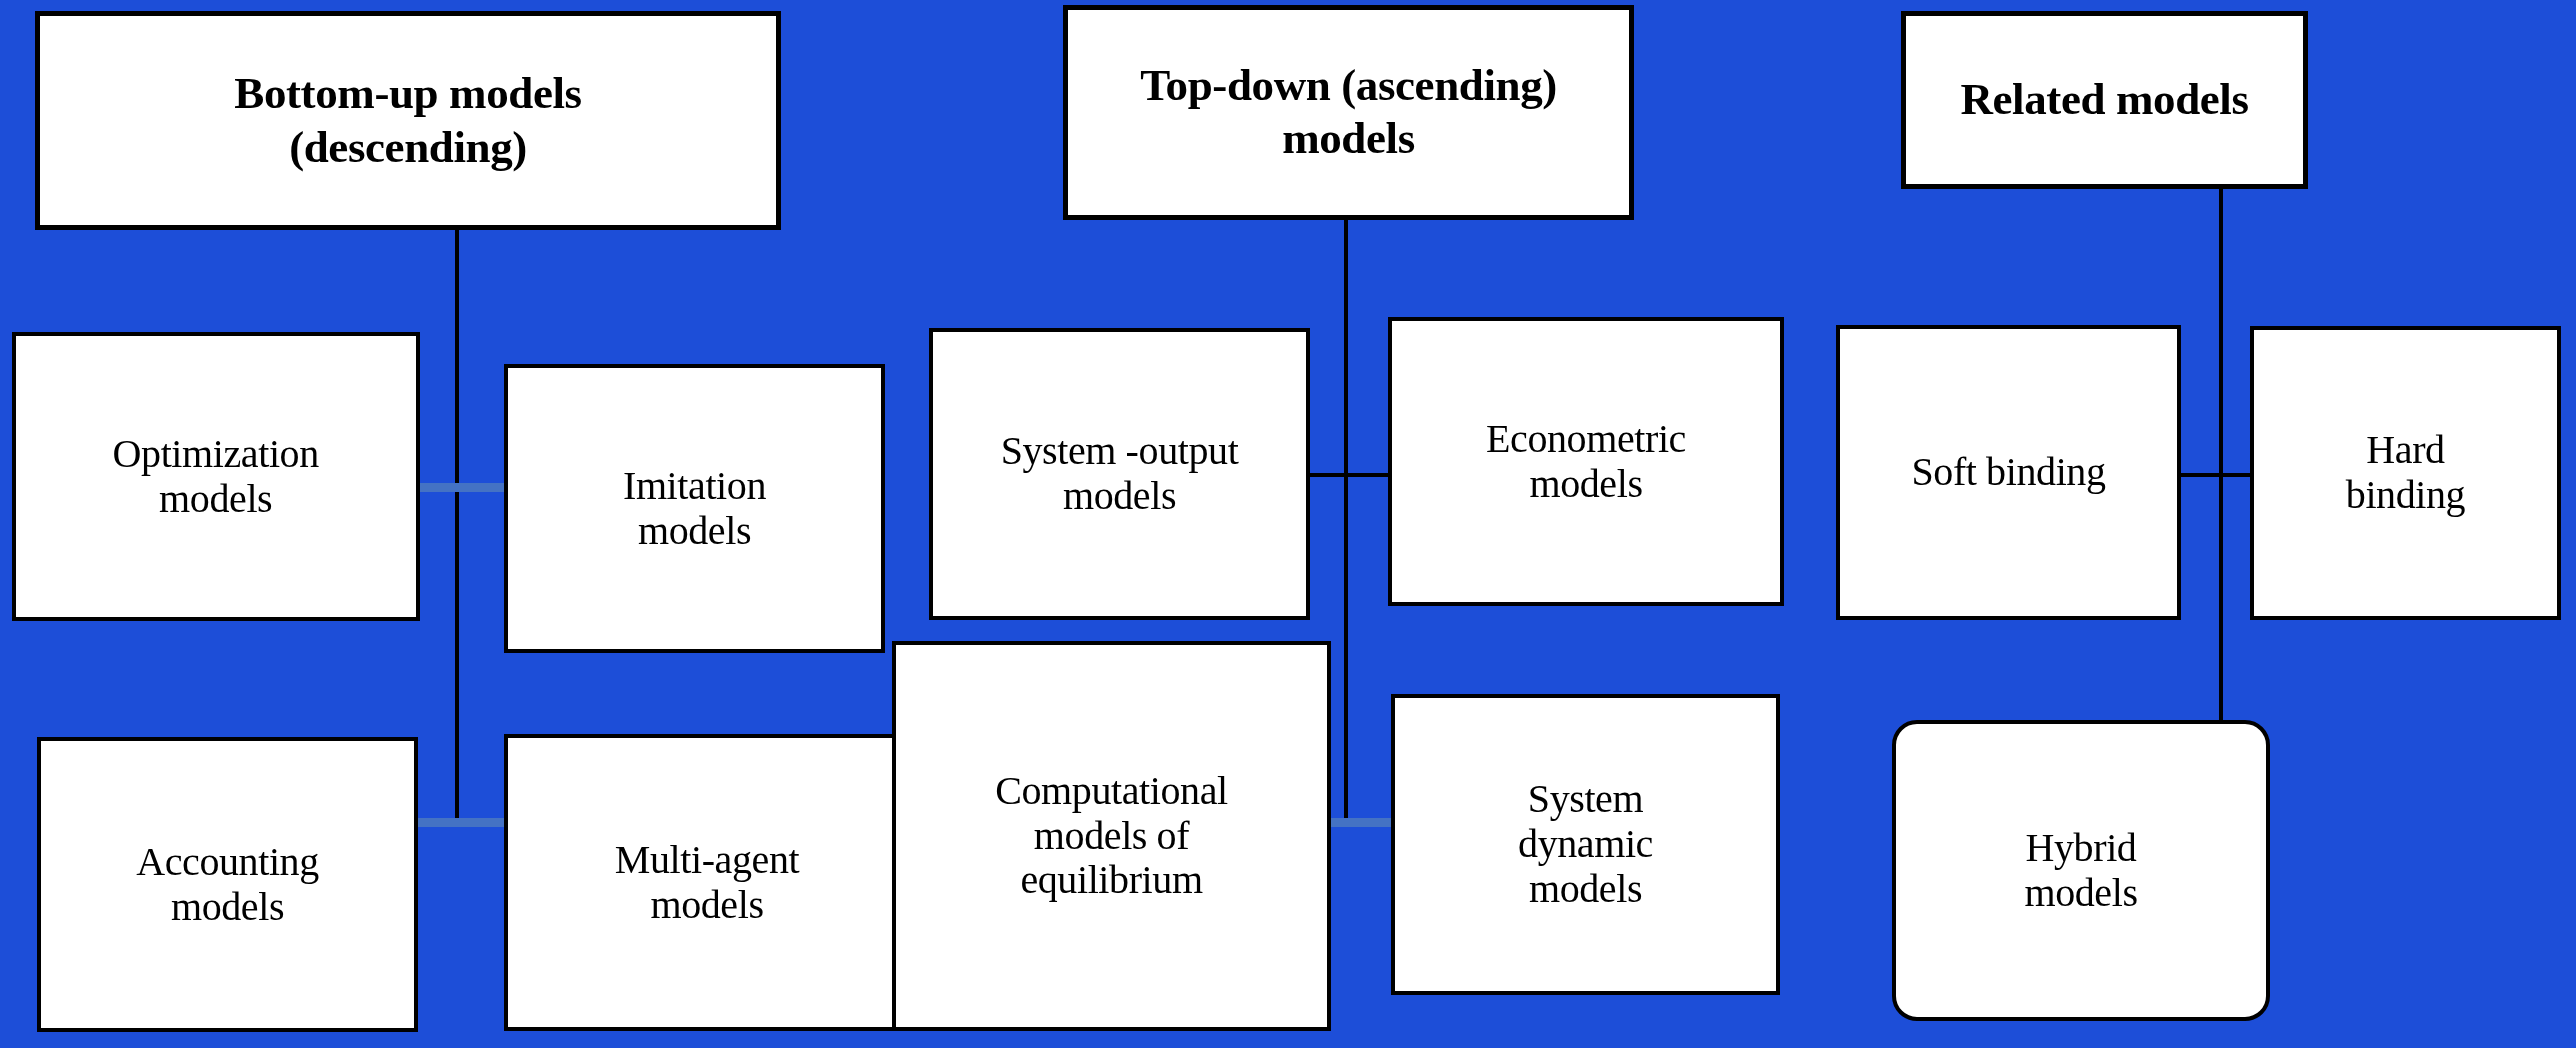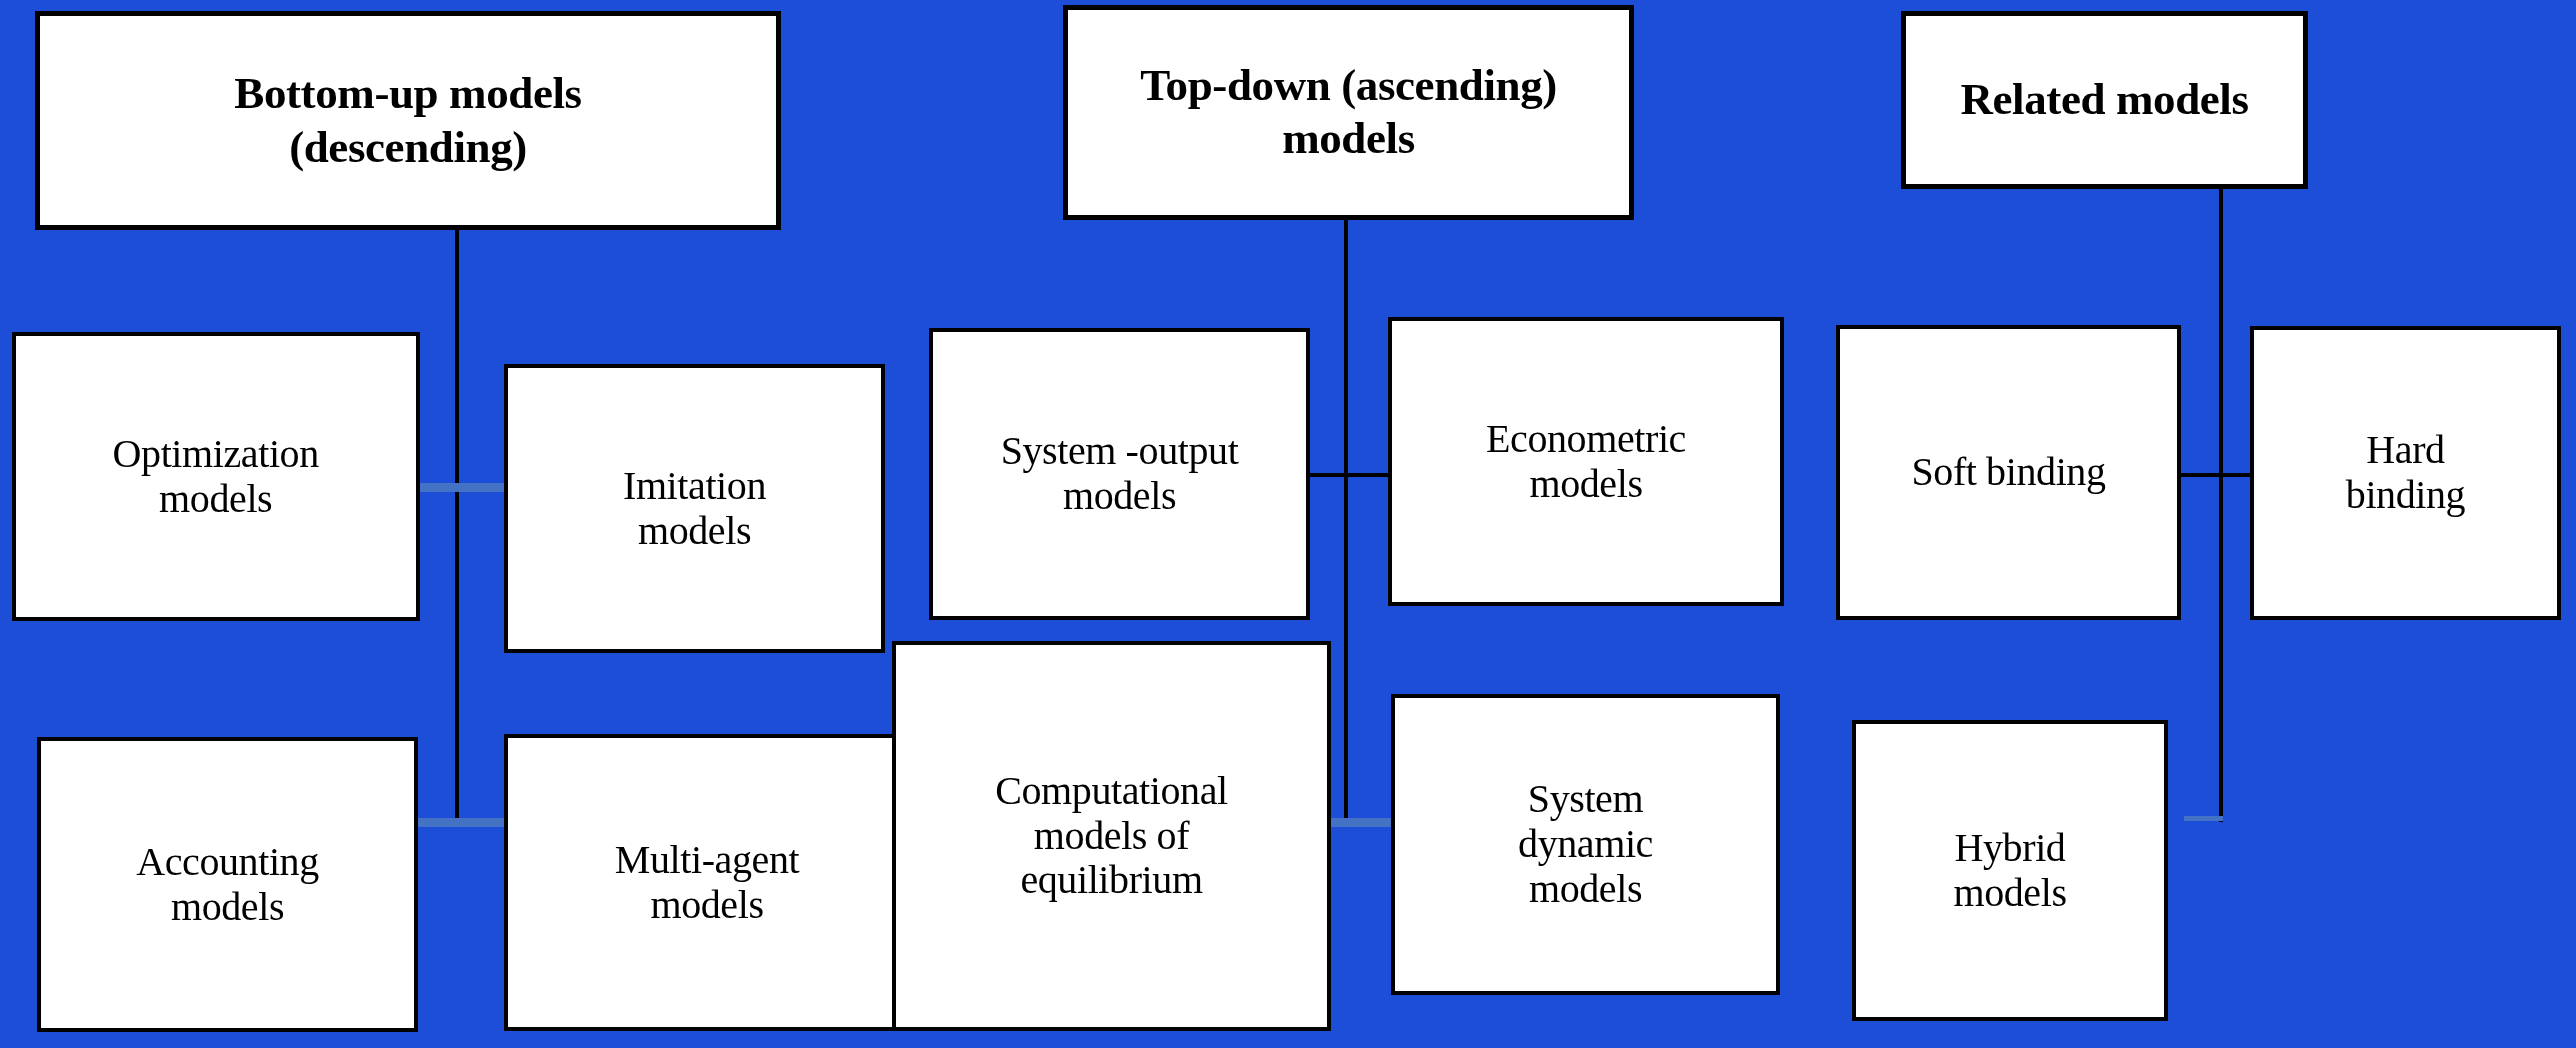--- a/index.html
+++ b/index.html
@@ -153,7 +153,7 @@
     <span class="label">Soft binding</span>
   </div>
 
-  <div class="node" style="left:1852px; top:720px; width:316px; height:301px;">
+  <div class="node" style="left:1892px; top:720px; width:378px; height:301px;border-radius:25px;">
     <span class="label">Hybrid
 models</span>
   </div>

